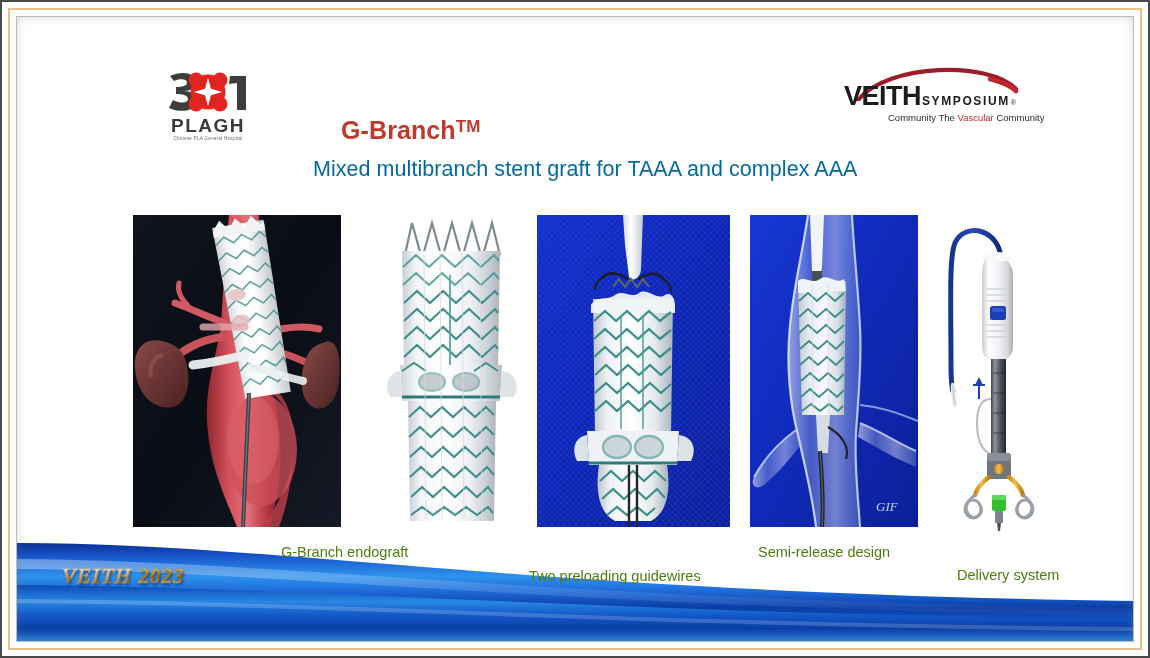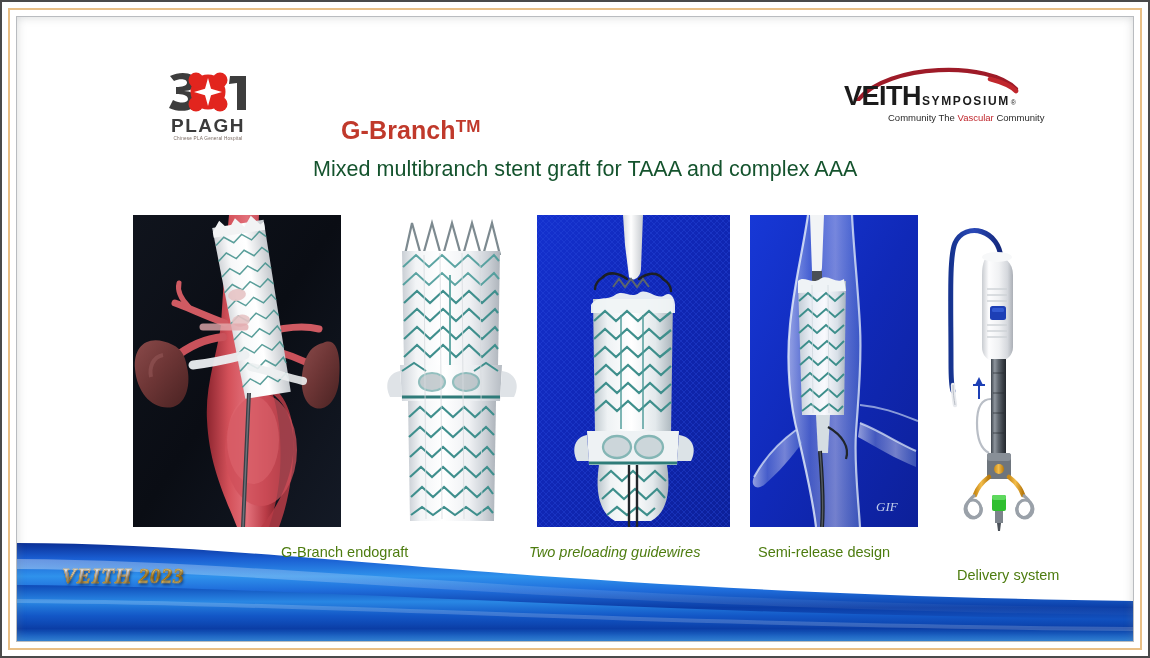--- a/index.html
+++ b/index.html
@@ -206,7 +206,7 @@
     font-family: "Liberation Sans", sans-serif;
     font-weight: normal;
     font-size: 21.5px;
-    color: #14532d;
+    color: #0369a1;
     letter-spacing: 0.05px;
     z-index: 16;
     white-space: nowrap;

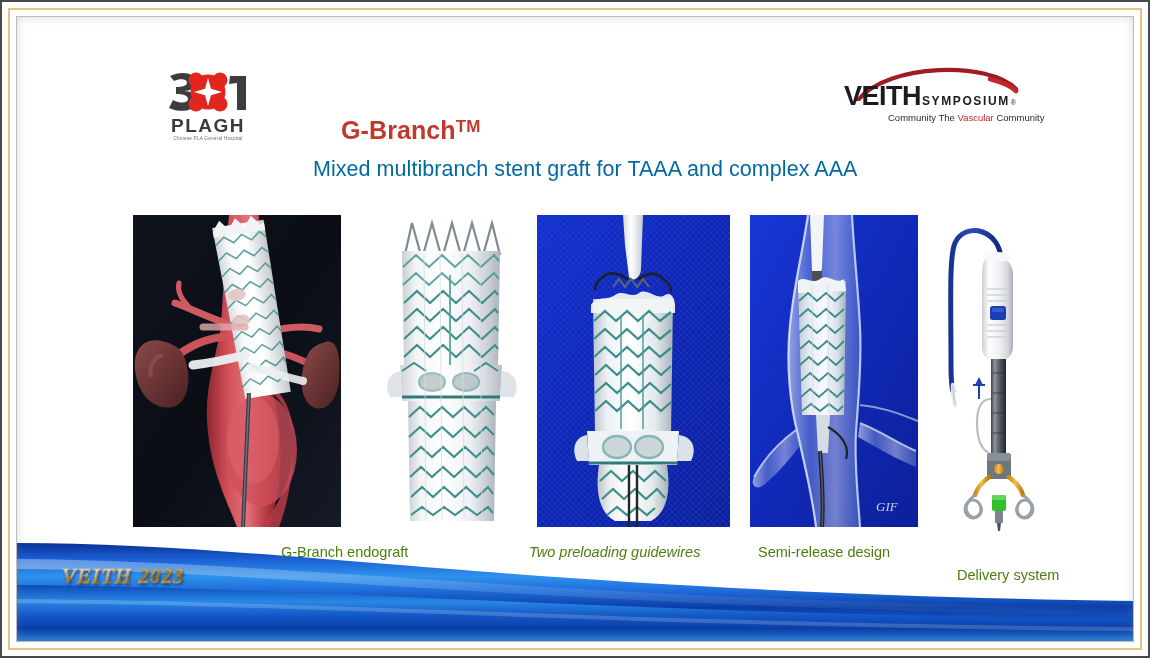--- a/index.html
+++ b/index.html
@@ -701,7 +701,7 @@
     </div>
 
     <div class="caption" style="left:264px; top:527px;">G-Branch endograft</div>
-    <div class="caption" style="left:512px; top:527px;font-style:italic;">Two preloading guidewires</div>
+    <div class="caption" style="left:512px; top:551px;">Two preloading guidewires</div>
     <div class="caption" style="left:741px; top:527px;">Semi-release design</div>
     <div class="caption" style="left:916px; top:550px;margin-left:24px;">Delivery system</div>
 

